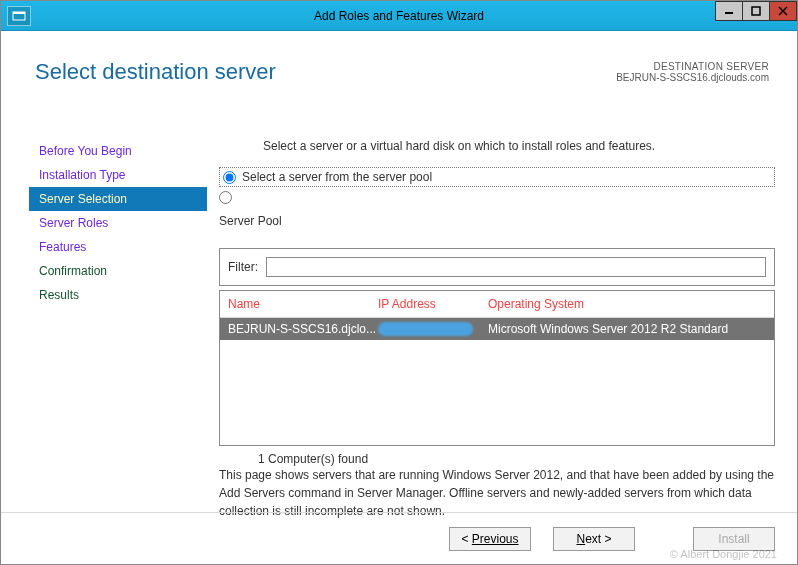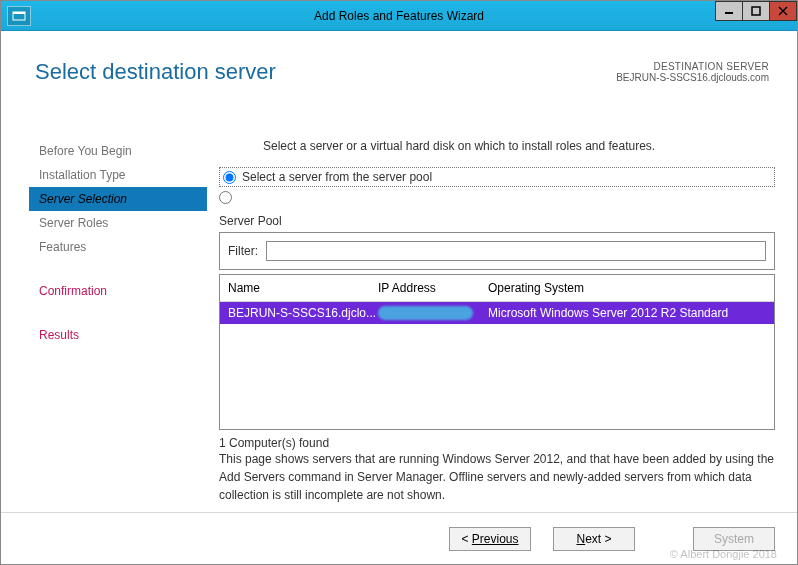--- a/index.html
+++ b/index.html
@@ -23,7 +23,7 @@
 
 
 .sidebar { position: absolute; left: 28px; top: 108px; width: 178px; font-size: 12px; }
-.sidebar-item { padding: 5px 10px; color: #737373; cursor: pointer; }
+.sidebar-item { padding: 5px 10px; color: #6d28d9; cursor: pointer; }
 .sidebar-item.selected { background: #1179b8; color: #000000; font-style: italic; }
 .sidebar-item.disabled { color: #be185d; cursor: default; margin-top: 20px; }
 

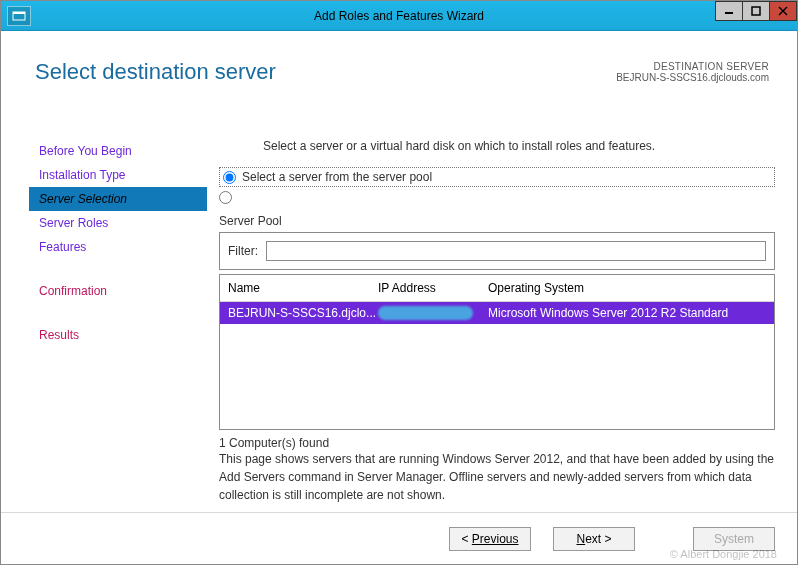--- a/index.html
+++ b/index.html
@@ -24,7 +24,7 @@
 
 .sidebar { position: absolute; left: 28px; top: 108px; width: 178px; font-size: 12px; }
 .sidebar-item { padding: 5px 10px; color: #6d28d9; cursor: pointer; }
-.sidebar-item.selected { background: #1179b8; color: #000000; font-style: italic; }
+.sidebar-item.selected { background: #1179b8; color: #fef9c3; }
 .sidebar-item.disabled { color: #be185d; cursor: default; margin-top: 20px; }
 
 

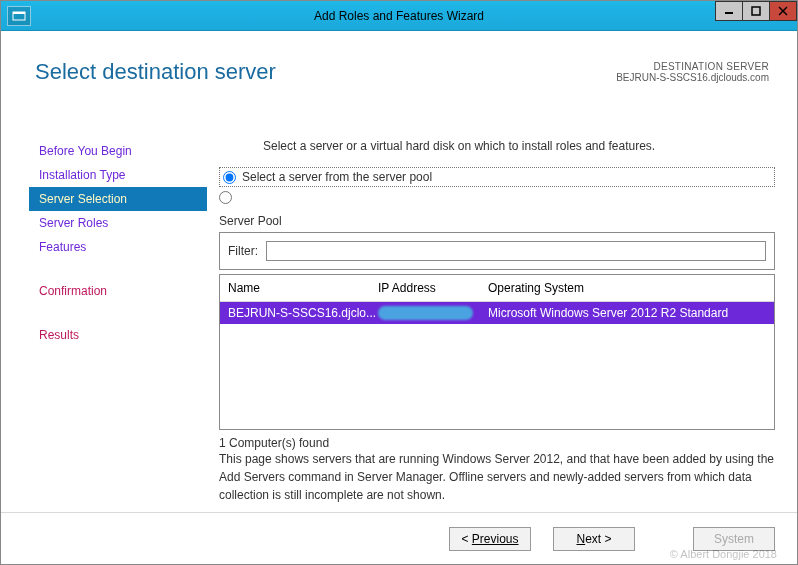--- a/index.html
+++ b/index.html
@@ -33,7 +33,7 @@
 .radio-row { display: flex; align-items: center; margin-bottom: 4px; }
 .radio-row input { margin-right: 6px; }
 .radio-row.first { border: 1px dotted #777; padding: 2px 3px; margin-top: 7px; }
-.section-label { margin-top: 10px; margin-bottom: 4px; }
+.section-label { margin-top: 10px; margin-bottom: 20px; }
 
 .filter-box { border: 1px solid #8a8a8a; padding: 8px 8px; display: flex; align-items: center; margin-bottom: 4px; }
 .filter-box label { margin-right: 8px; }

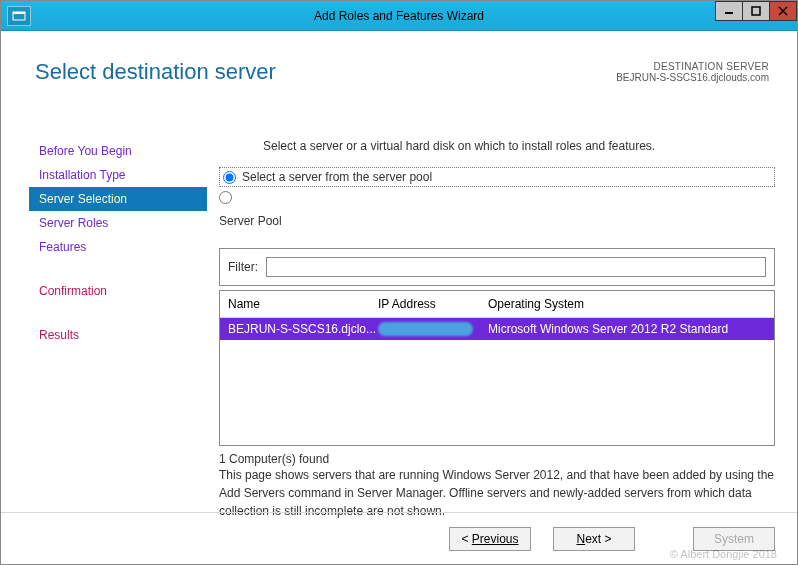--- a/index.html
+++ b/index.html
@@ -25,7 +25,7 @@
 .sidebar { position: absolute; left: 28px; top: 108px; width: 178px; font-size: 12px; }
 .sidebar-item { padding: 5px 10px; color: #6d28d9; cursor: pointer; }
 .sidebar-item.selected { background: #1179b8; color: #fef9c3; }
-.sidebar-item.disabled { color: #be185d; cursor: default; margin-top: 20px; }
+.sidebar-item.disabled { color: #14532d; cursor: default; }
 
 
 .main { position: absolute; left: 218px; right: 22px; top: 108px; bottom: 62px; font-size: 12px; color: #333; }

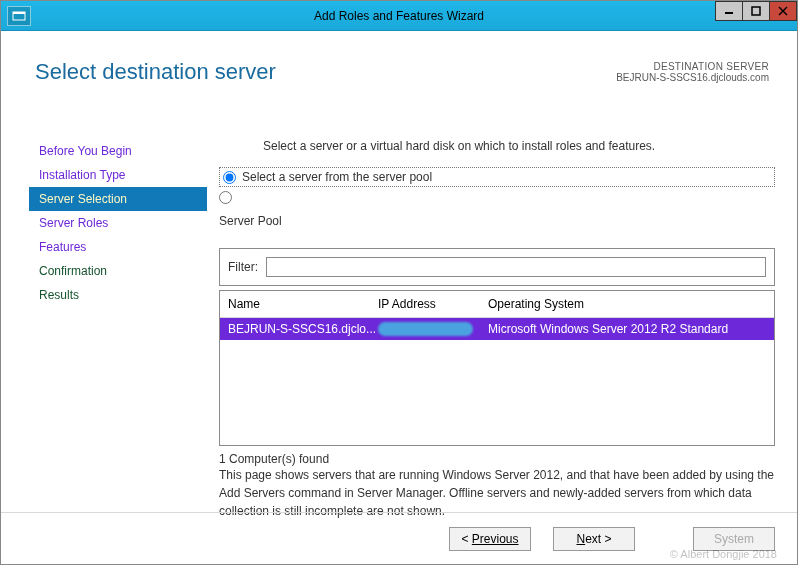--- a/index.html
+++ b/index.html
@@ -40,7 +40,7 @@
 .filter-box input { flex: 1; height: 20px; border: 1px solid #8a8a8a; padding: 0 4px; font-size: 12px; }
 
 .grid-wrap { border: 1px solid #8a8a8a; height: 156px; display: flex; flex-direction: column; }
-.grid-head { display: flex; color: #000000; padding: 6px 8px; border-bottom: 1px solid #d6d6d6; font-size: 12px; }
+.grid-head { display: flex; color: #ef4444; padding: 6px 8px; border-bottom: 1px solid #d6d6d6; font-size: 12px; }
 .col-name { width: 150px; }
 .col-ip { width: 110px; }
 .col-os { flex: 1; }

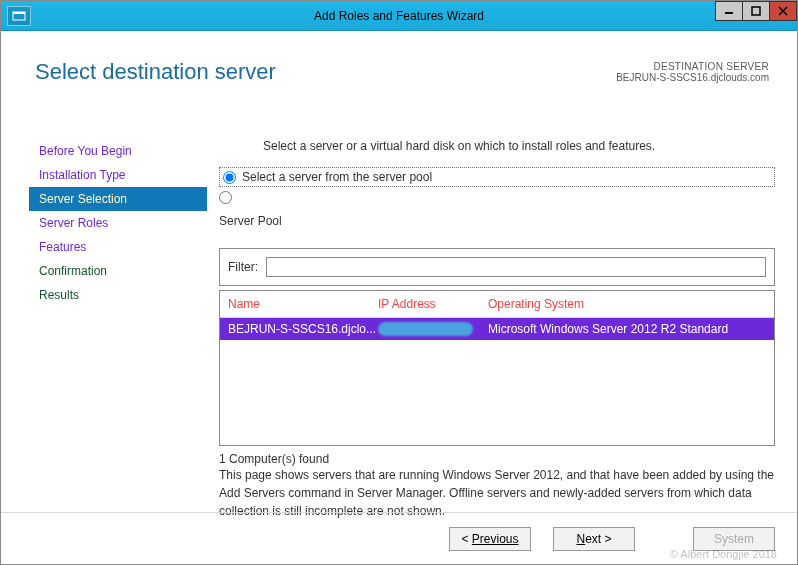--- a/index.html
+++ b/index.html
@@ -45,7 +45,7 @@
 .col-ip { width: 110px; }
 .col-os { flex: 1; }
 .grid-body { flex: 1; overflow: hidden; }
-.grid-row { display: flex; align-items: center; padding: 4px 8px; background: #6d28d9; color: #fff; }
+.grid-row { display: flex; align-items: center; padding: 4px 8px; background: #737373; color: #fff; }
 .grid-row .ip-smudge { width: 95px; height: 14px; background: #4aa3e0; border-radius: 7px; filter: blur(1px); }
 
 .found-text { margin-top: 6px; }

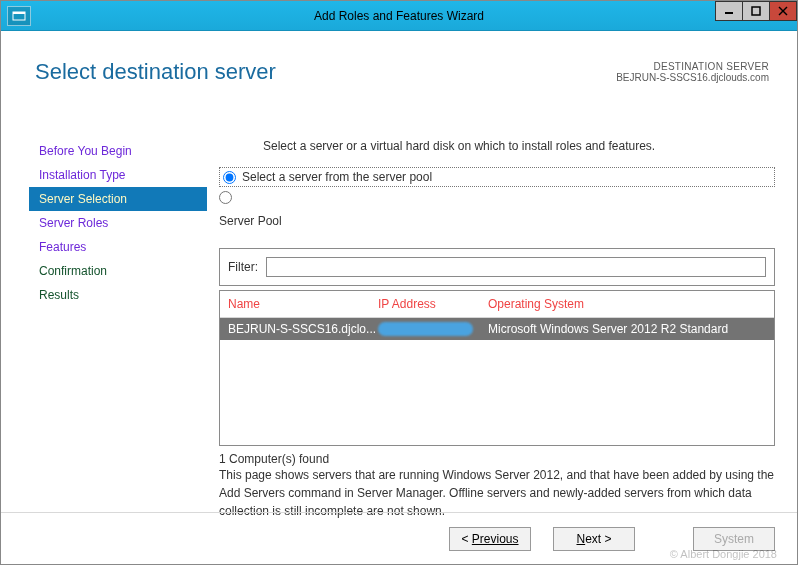--- a/index.html
+++ b/index.html
@@ -48,7 +48,7 @@
 .grid-row { display: flex; align-items: center; padding: 4px 8px; background: #737373; color: #fff; }
 .grid-row .ip-smudge { width: 95px; height: 14px; background: #4aa3e0; border-radius: 7px; filter: blur(1px); }
 
-.found-text { margin-top: 6px; }
+.found-text { margin-top: 6px; margin-left: 39px; }
 .help-text { line-height: 1.5; }
 
 

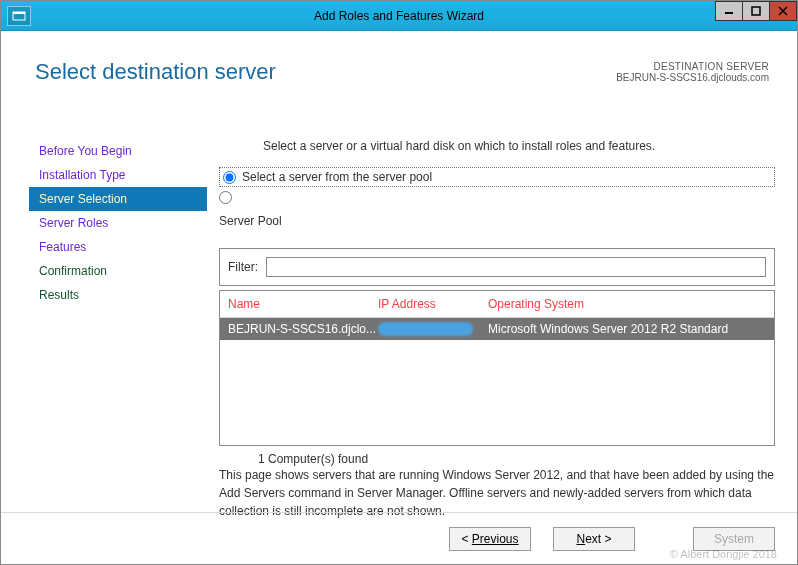--- a/index.html
+++ b/index.html
@@ -151,7 +151,7 @@
     <button class="btn">&lt; <span class="u">Previous</span></button>
     <button class="btn"><span class="u">N</span>ext &gt;</button>
     <div class="gap"></div>
-    <button class="btn" disabled="">System</button>
+    <button class="btn" disabled="">Install</button>
   </div>
 
   <div class="watermark">© Albert Dongjie 2018</div>

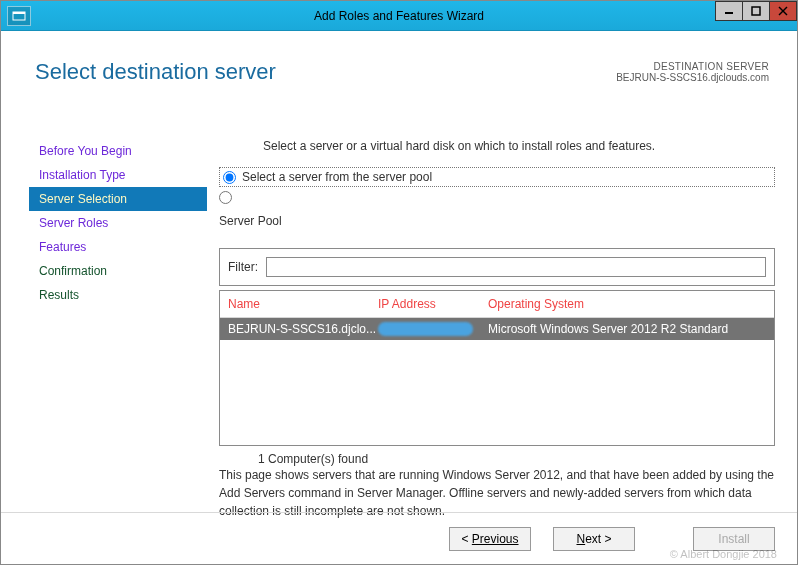--- a/index.html
+++ b/index.html
@@ -154,7 +154,7 @@
     <button class="btn" disabled="">Install</button>
   </div>
 
-  <div class="watermark">© Albert Dongjie 2018</div>
+  <div class="watermark">© Albert Dongjie 2021</div>
 </div>
 
 </body></html>

